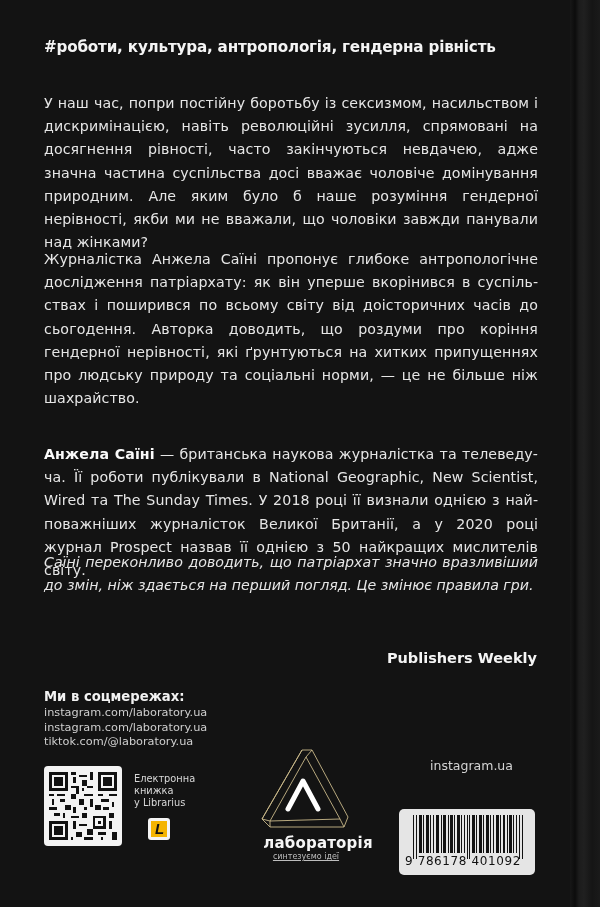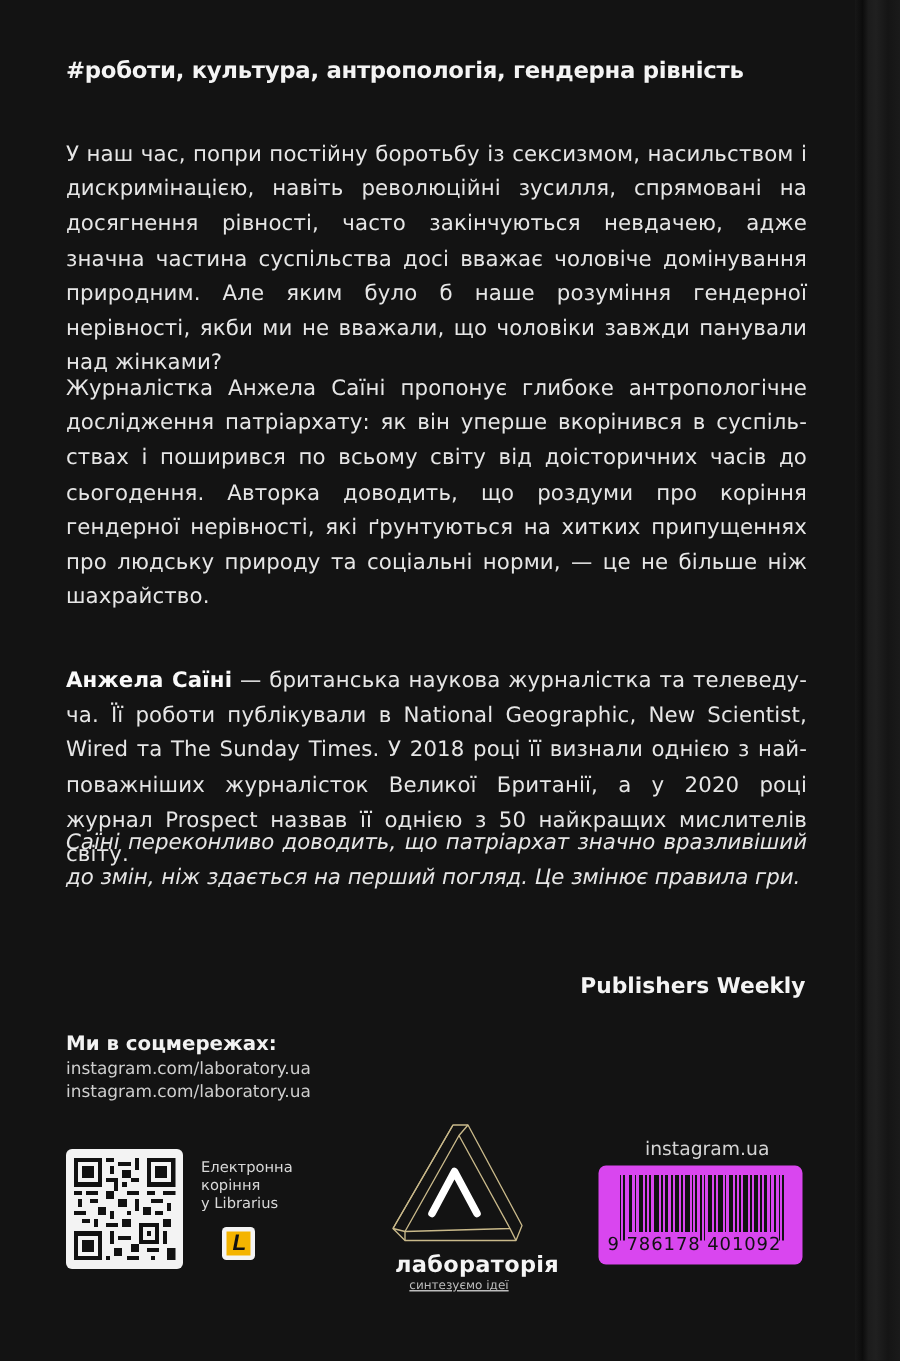--- a/index.html
+++ b/index.html
@@ -104,6 +104,7 @@
   <div class="social-title">Ми в соцмережах:</div>
   <span class="social-link">instagram.com/laboratory.ua</span>
   <span class="social-link">instagram.com/laboratory.ua</span>
+  <span class="social-link">tiktok.com/@laboratory.ua</span>
 </div>
 
 <div class="qr">

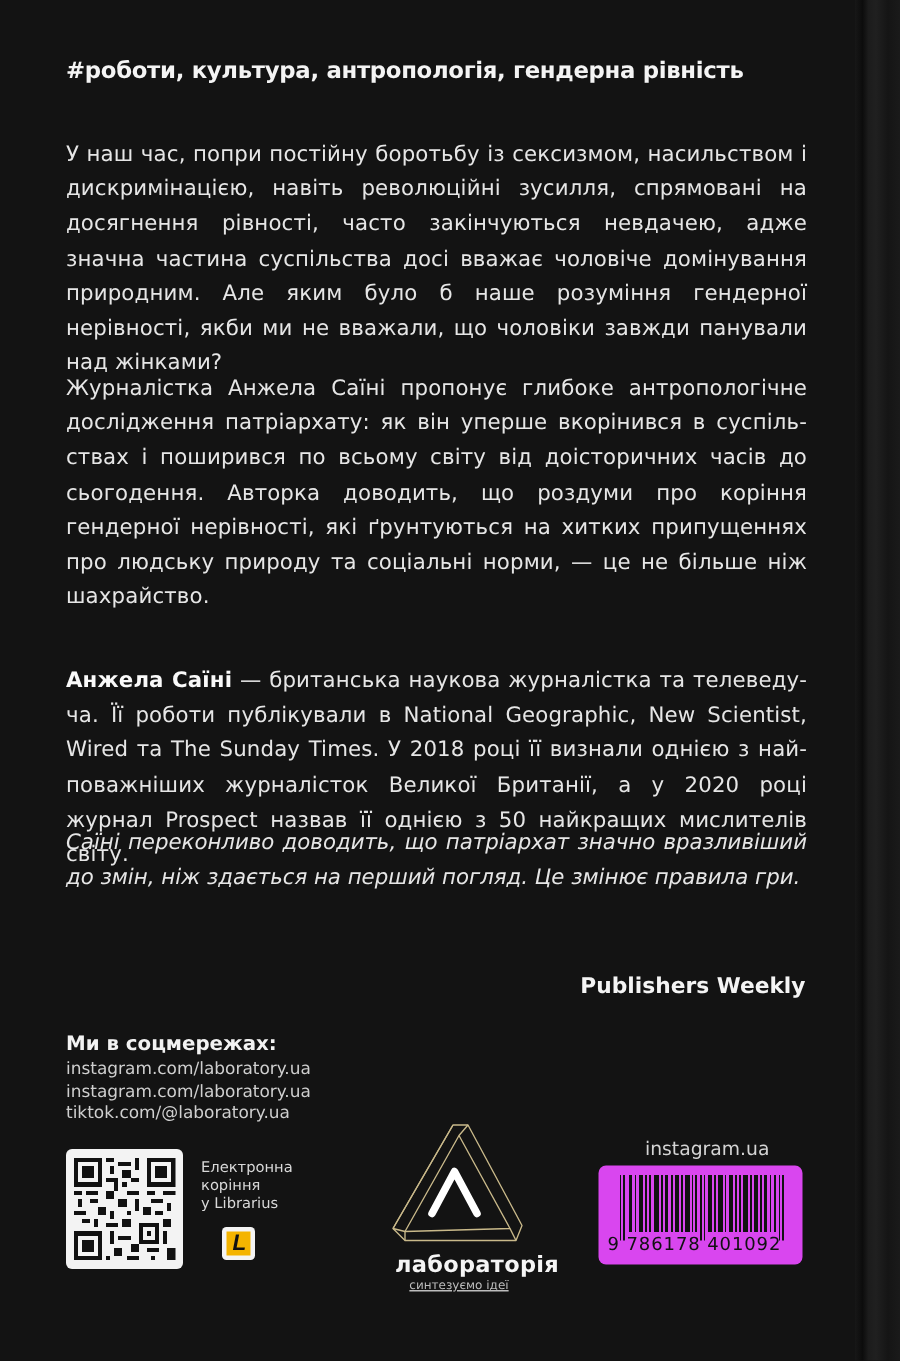--- a/index.html
+++ b/index.html
@@ -170,7 +170,7 @@
 
 <div class="ebook-text">
   <div>Електронна</div>
-  <div>коріння</div>
+  <div>книжка</div>
   <div>у Librarius</div>
 </div>
 <div class="librarius">

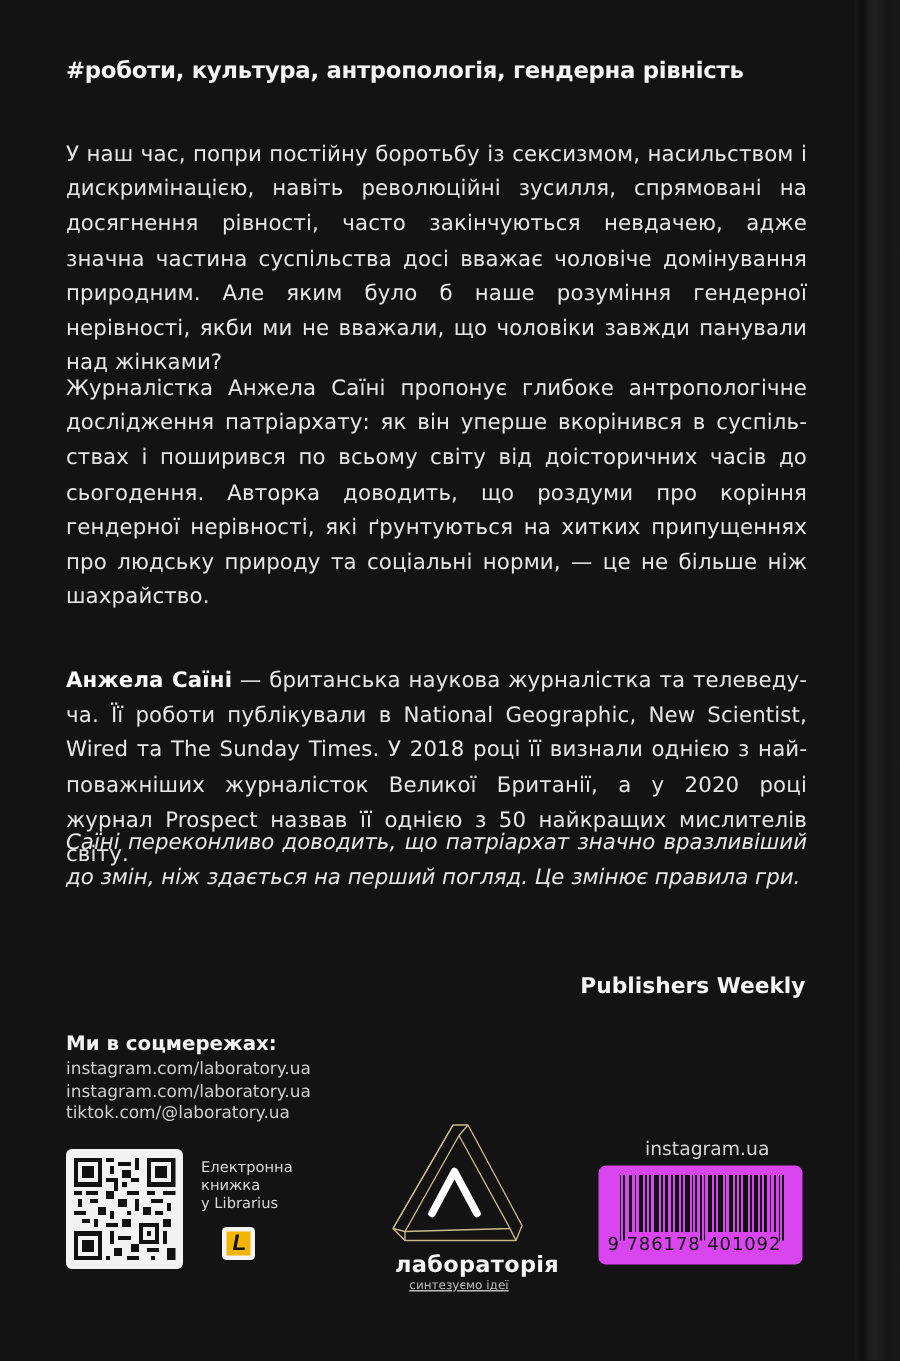--- a/index.html
+++ b/index.html
@@ -76,8 +76,8 @@
     font-size:12.5px; color:#d4d4d4;
   }
   .barcode {
-    position:absolute; left:399px; top:777px; width:136px; height:66px;
-    background:#d946ef; border-radius:5px;
+    position:absolute; left:399px; top:809px; width:136px; height:66px;
+    background:#e5e5e5; border-radius:5px;
   }
   .barcode svg { position:absolute; left:14px; top:6px; }
   .barcode-num {

